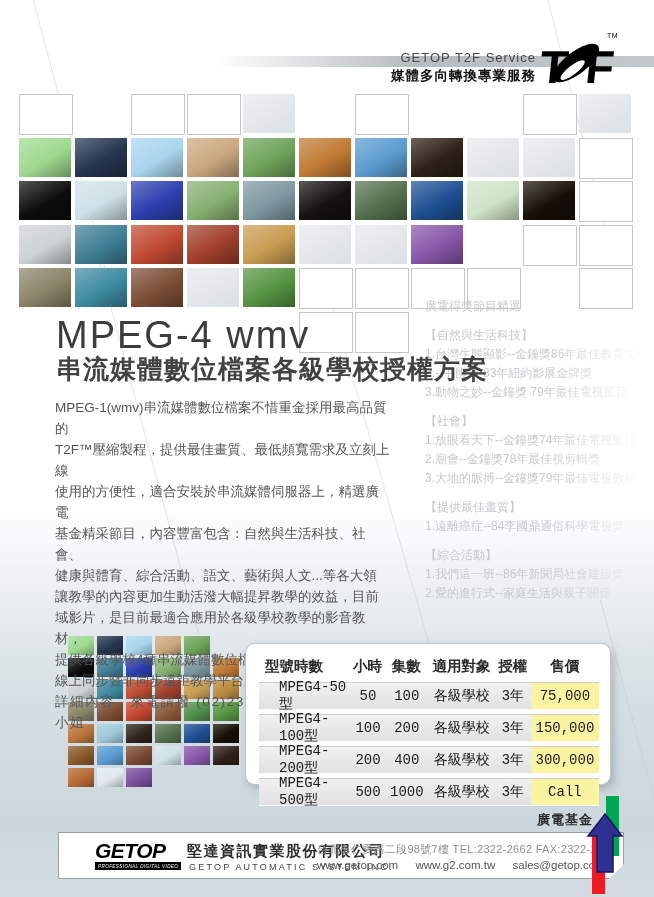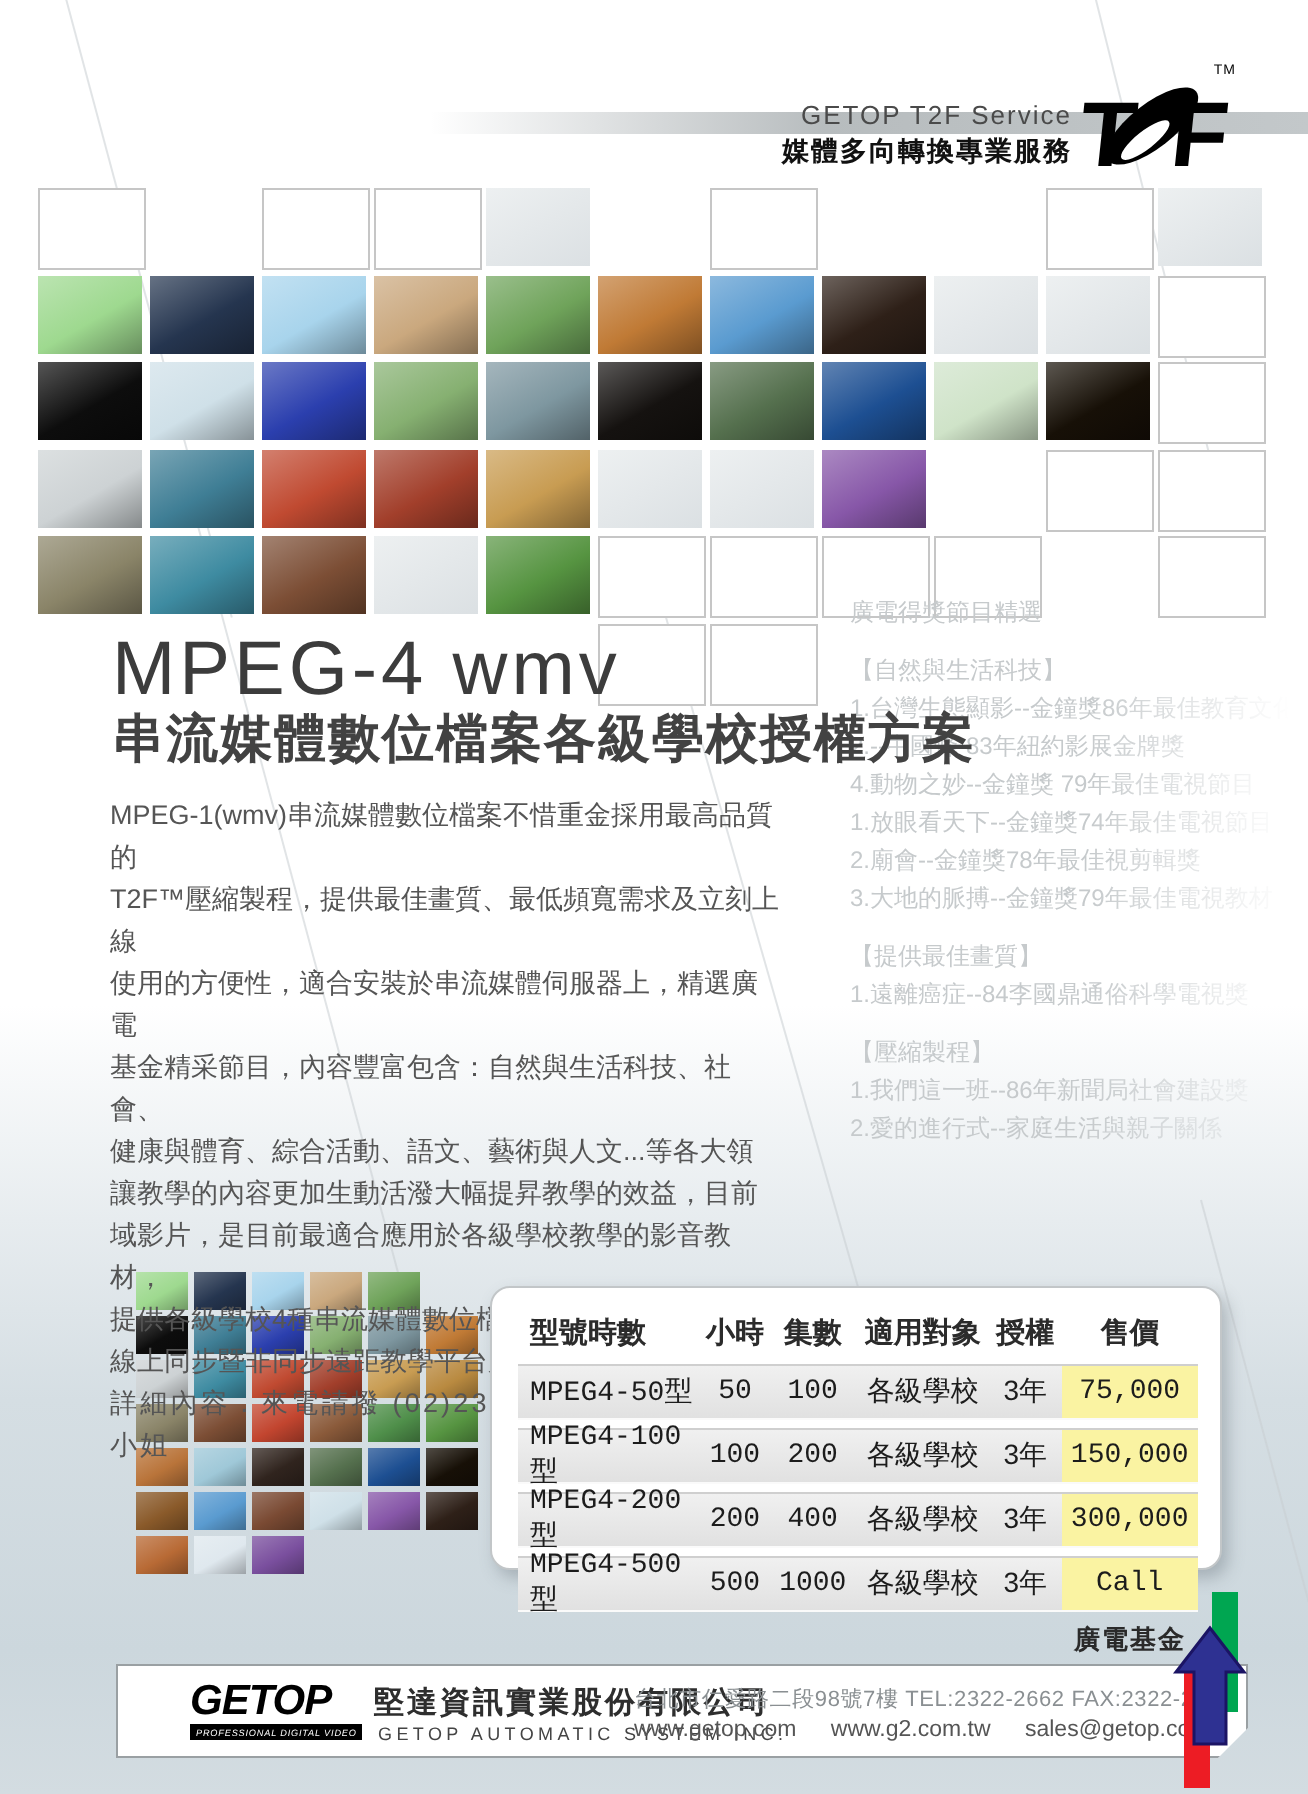--- a/index.html
+++ b/index.html
@@ -166,7 +166,7 @@
       <div class="sec">【自然與生活科技】</div>
       <div>1.台灣生態顯影--金鐘獎86年最佳教育文化</div>
       <div>2.--中國蜂-83年紐約影展金牌獎</div>
-      <div>4.動物之妙--金鐘獎 79年最佳電視節目</div>
+      <div>3.動物之妙--金鐘獎 79年最佳電視節目</div>
       <div>1.放眼看天下--金鐘獎74年最佳電視節目</div>
       <div>2.廟會--金鐘獎78年最佳視剪輯獎</div>
       <div>3.大地的脈搏--金鐘獎79年最佳電視教材</div>

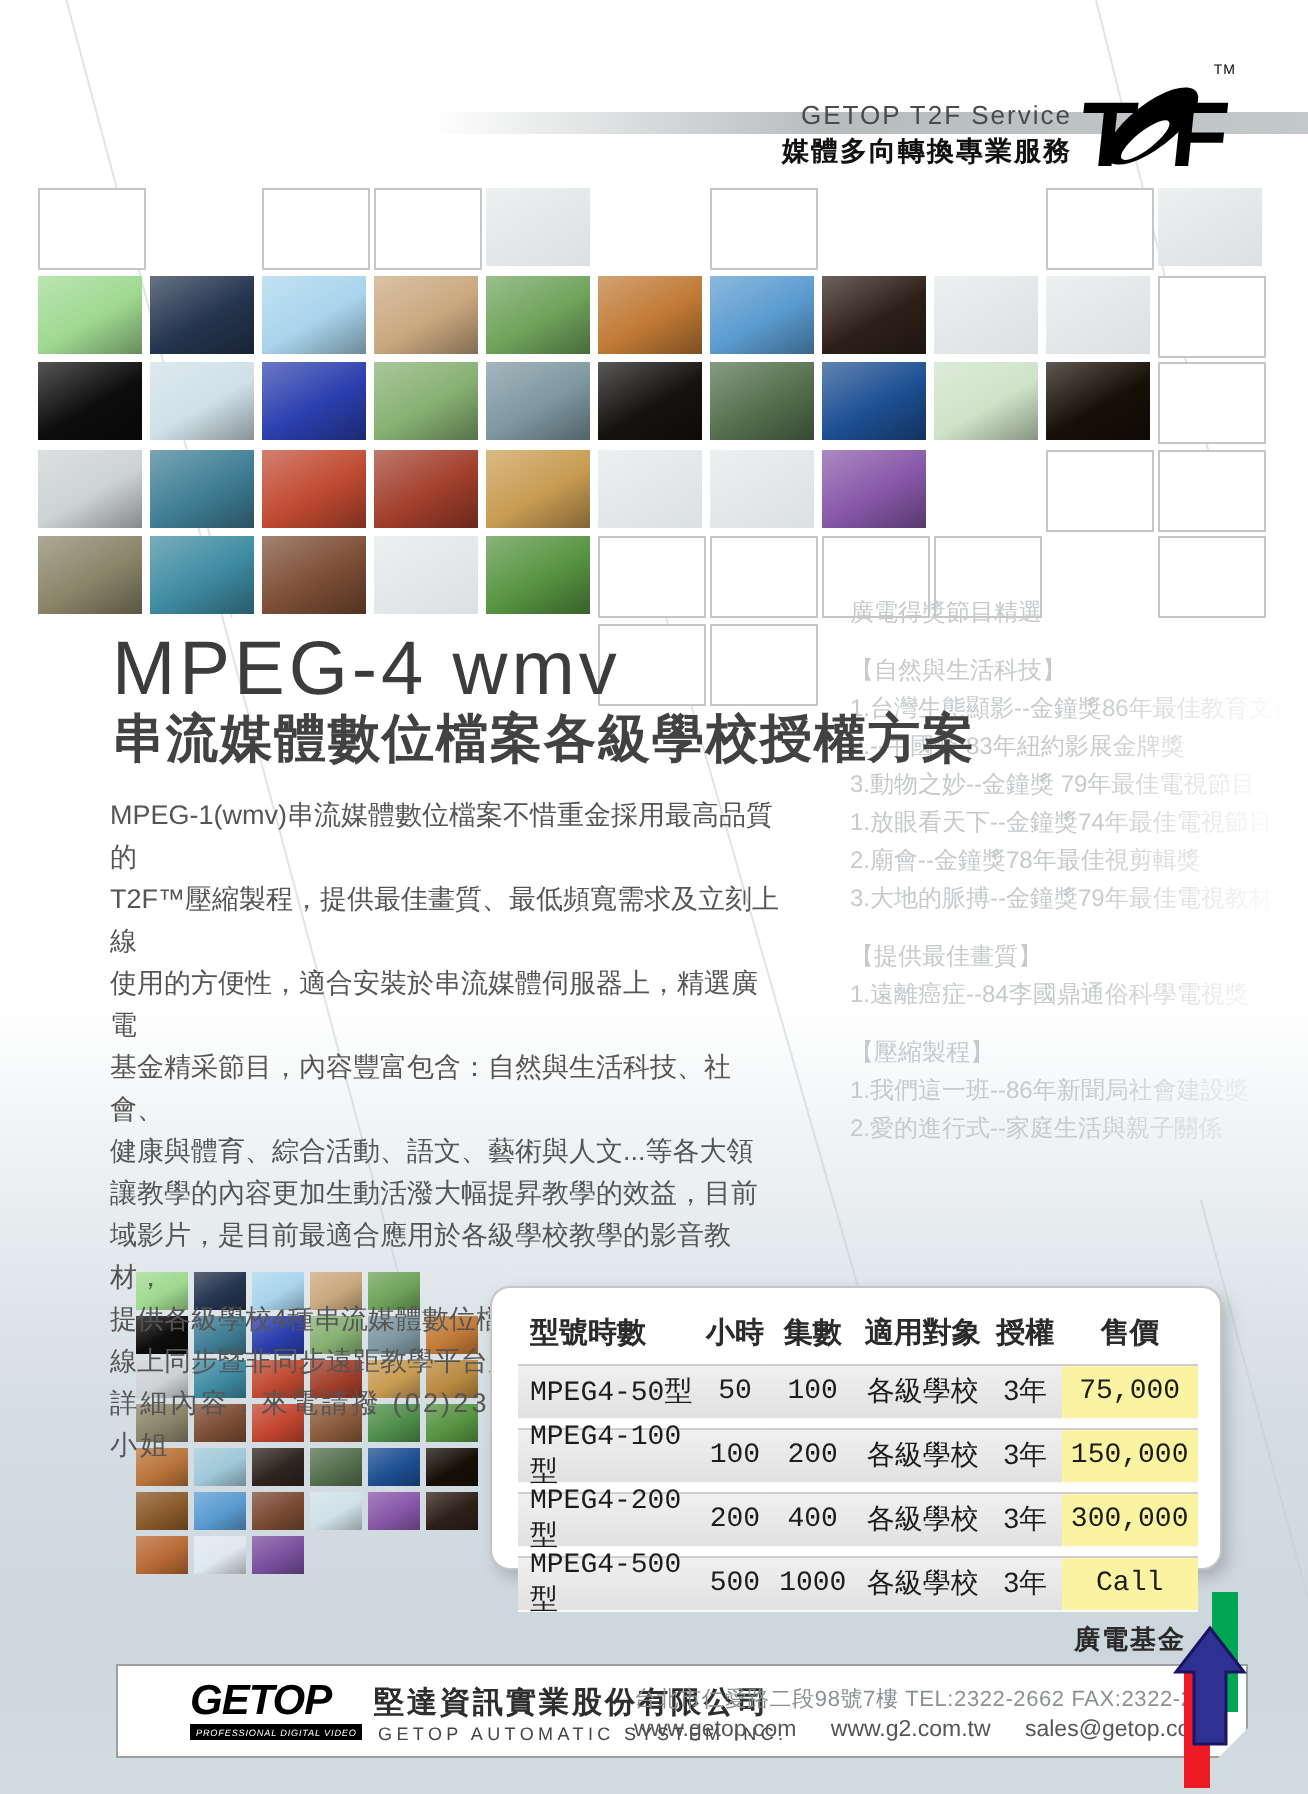--- a/index.html
+++ b/index.html
@@ -167,6 +167,7 @@
       <div>1.台灣生態顯影--金鐘獎86年最佳教育文化</div>
       <div>2.--中國蜂-83年紐約影展金牌獎</div>
       <div>3.動物之妙--金鐘獎 79年最佳電視節目</div>
+      <div class="sec">【社會】</div>
       <div>1.放眼看天下--金鐘獎74年最佳電視節目</div>
       <div>2.廟會--金鐘獎78年最佳視剪輯獎</div>
       <div>3.大地的脈搏--金鐘獎79年最佳電視教材</div>

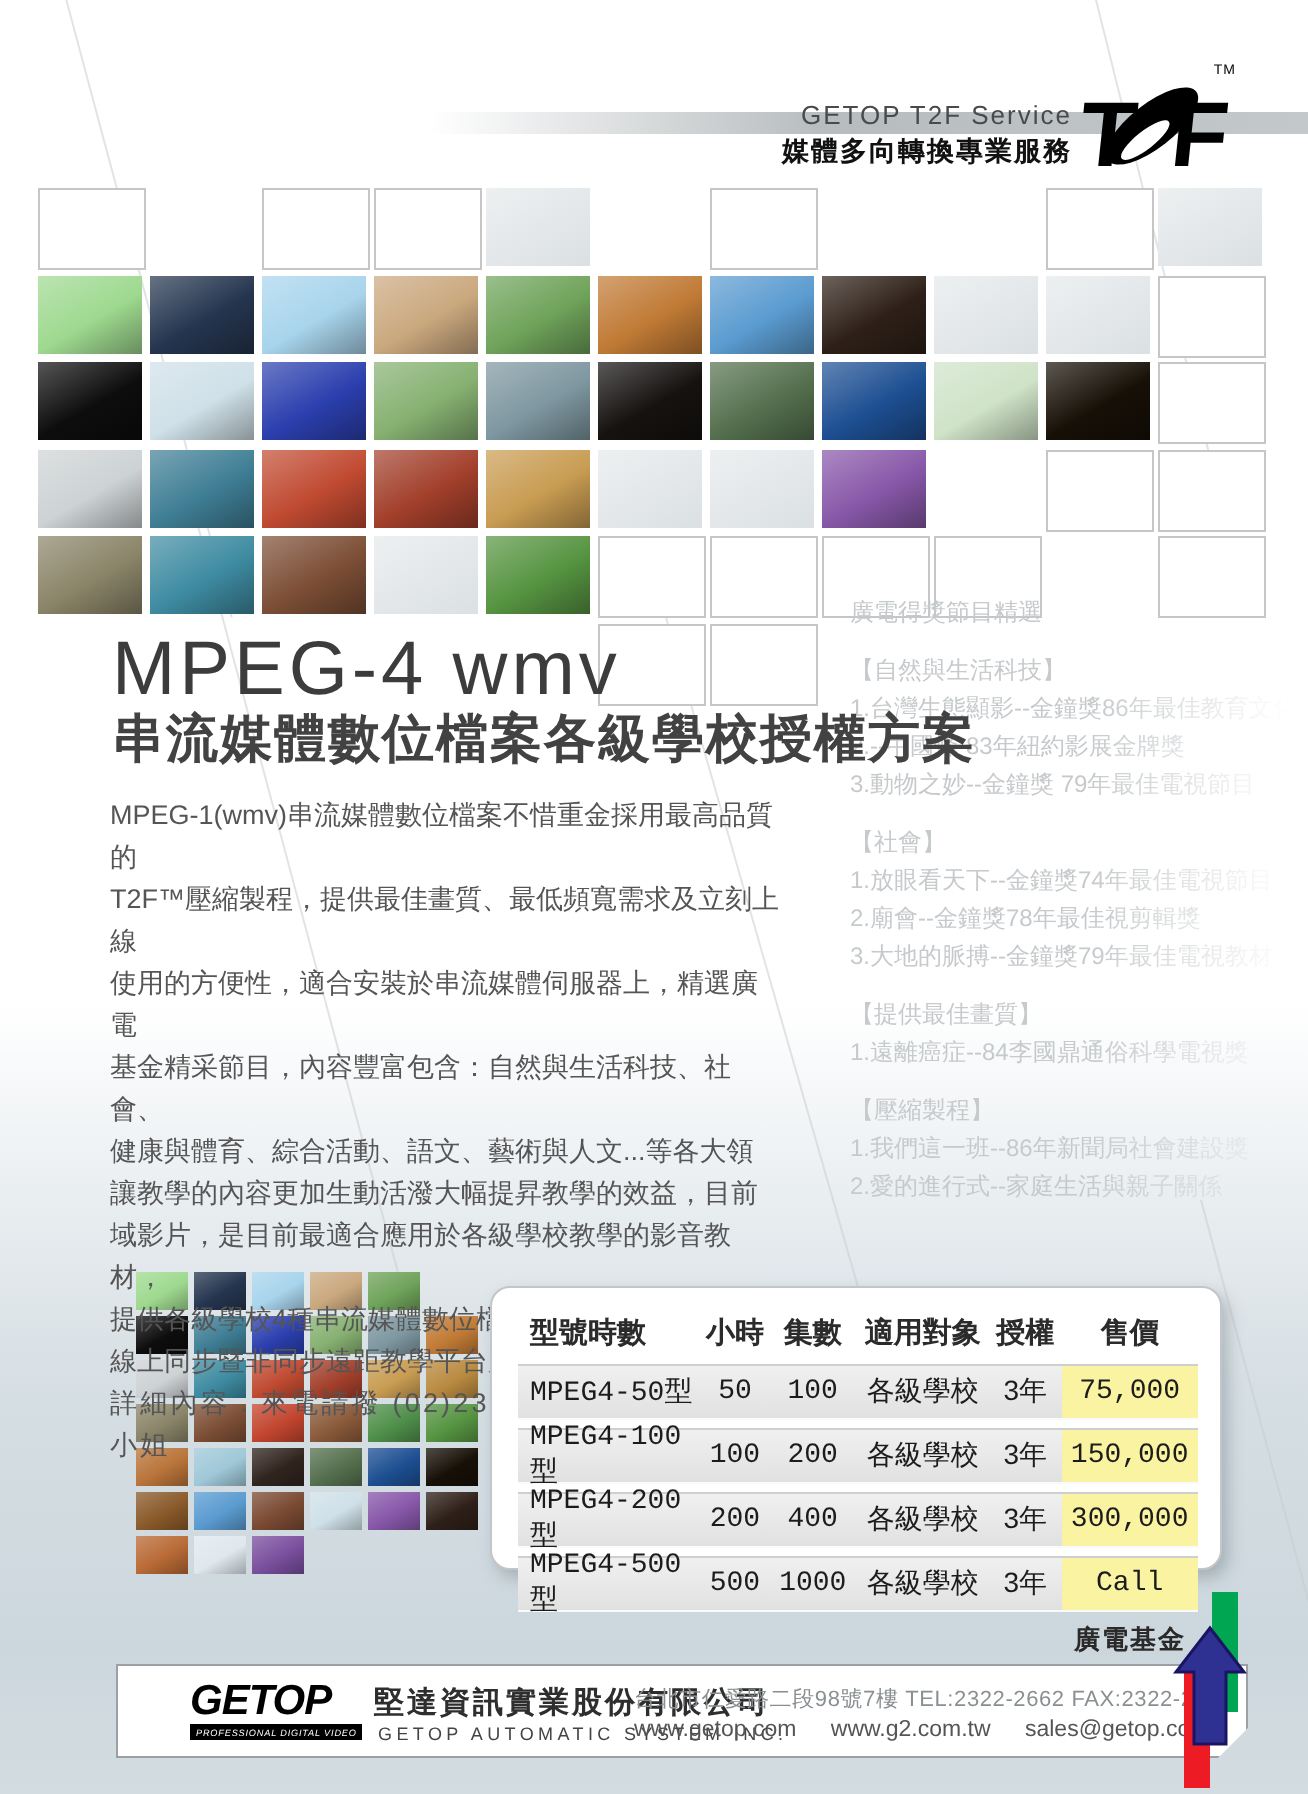--- a/index.html
+++ b/index.html
@@ -173,7 +173,7 @@
       <div>3.大地的脈搏--金鐘獎79年最佳電視教材</div>
       <div class="sec">【提供最佳畫質】</div>
       <div>1.遠離癌症--84李國鼎通俗科學電視獎</div>
-      <div class="sec">【壓縮製程】</div>
+      <div class="sec">【綜合活動】</div>
       <div>1.我們這一班--86年新聞局社會建設獎</div>
       <div>2.愛的進行式--家庭生活與親子關係</div>
     </div>

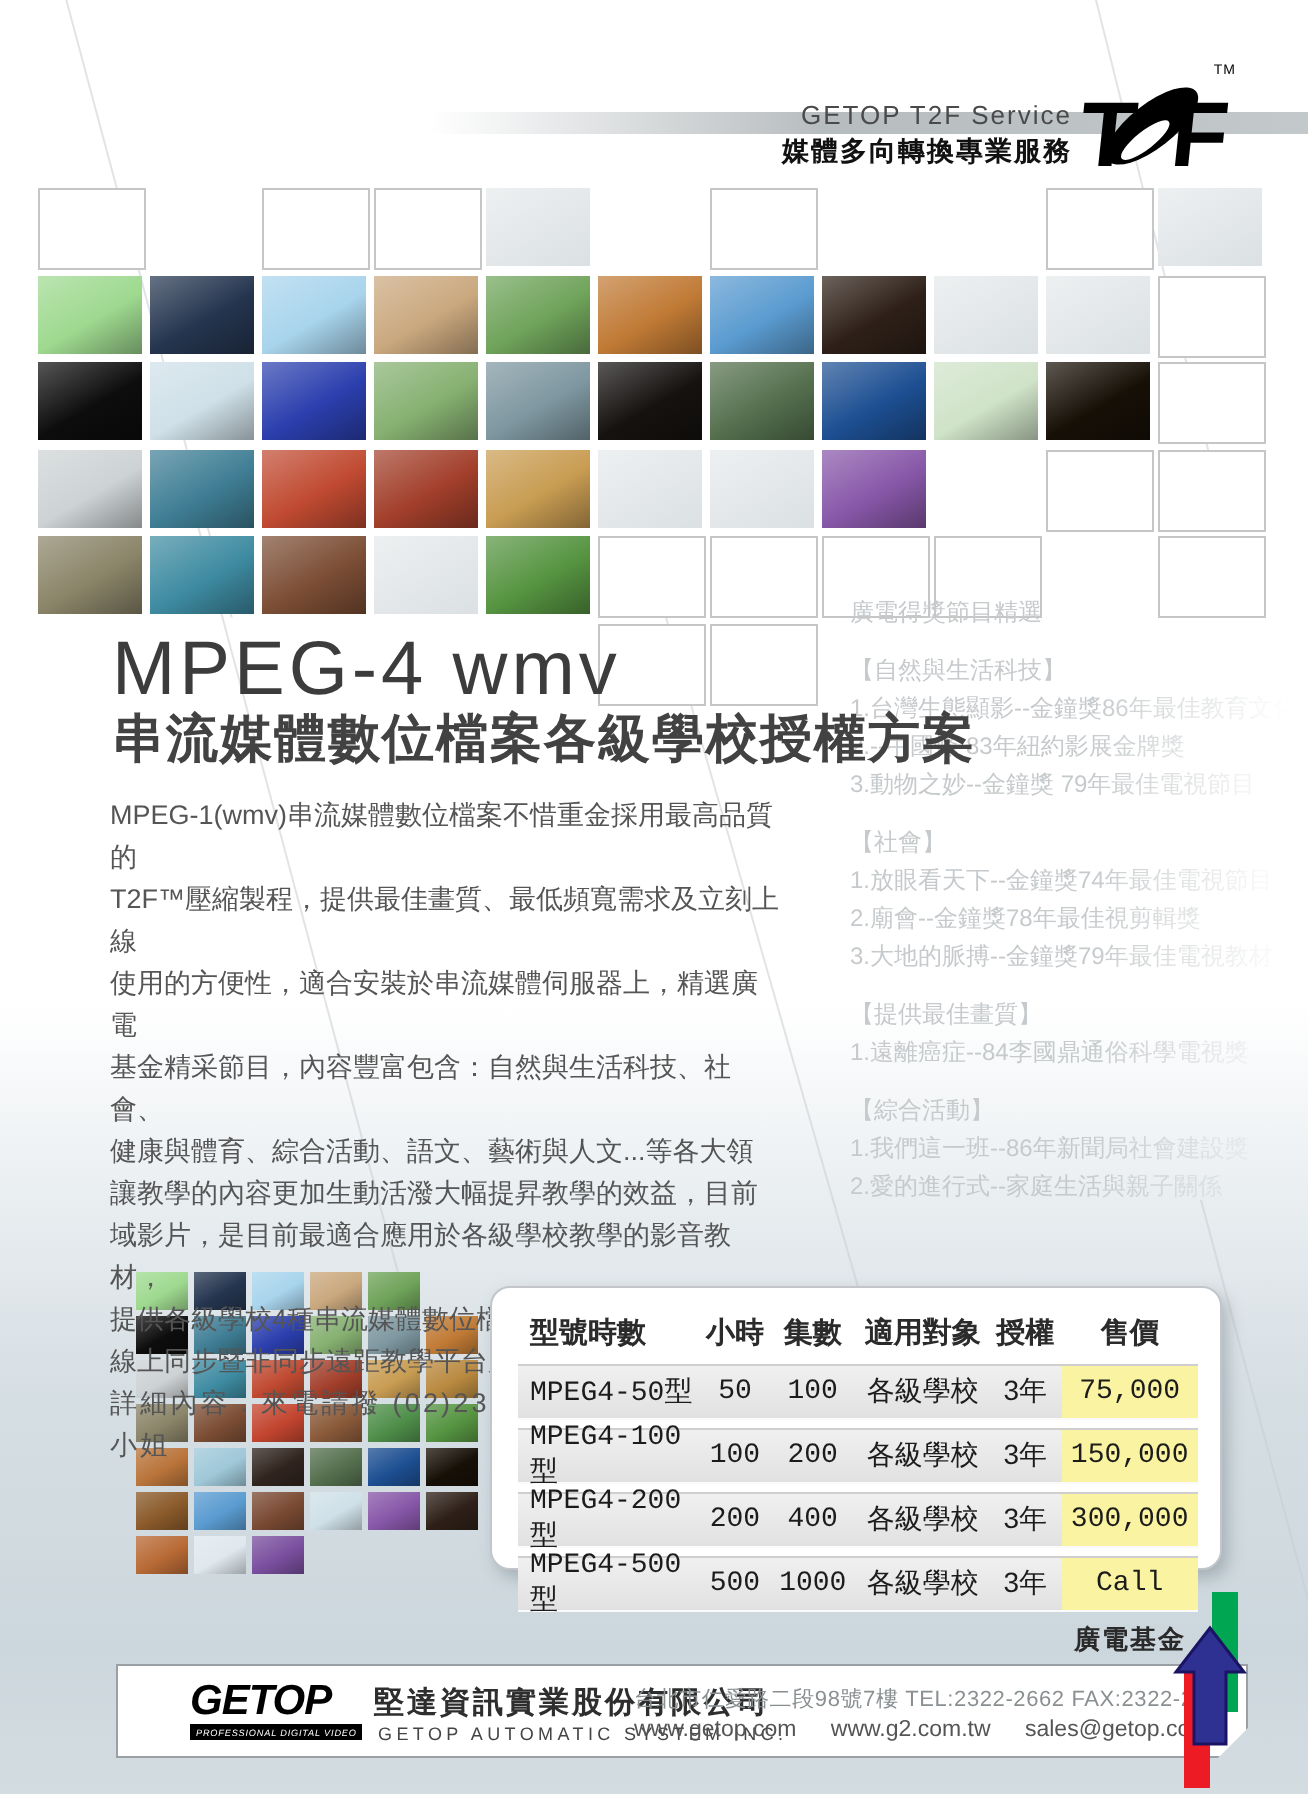--- a/index.html
+++ b/index.html
@@ -55,7 +55,7 @@
   .prow.head{height:28px;margin-bottom:2px;background:none;}
   .prow.datarow{background:linear-gradient(#f0f0f0,#e1e1e1);border-top:1px solid #cfcfcf;border-bottom:1px solid #fafafa;}
   .pc{box-sizing:border-box;}
-  .pc.c0{width:96px;text-align:left;padding-left:6px;}
+  .pc.c0{width:96px;text-align:left;padding-left:20px;}
   .pc.c1{width:36px;text-align:center;}
   .pc.c2{width:46px;text-align:center;}
   .pc.c3{width:70px;text-align:center;}

